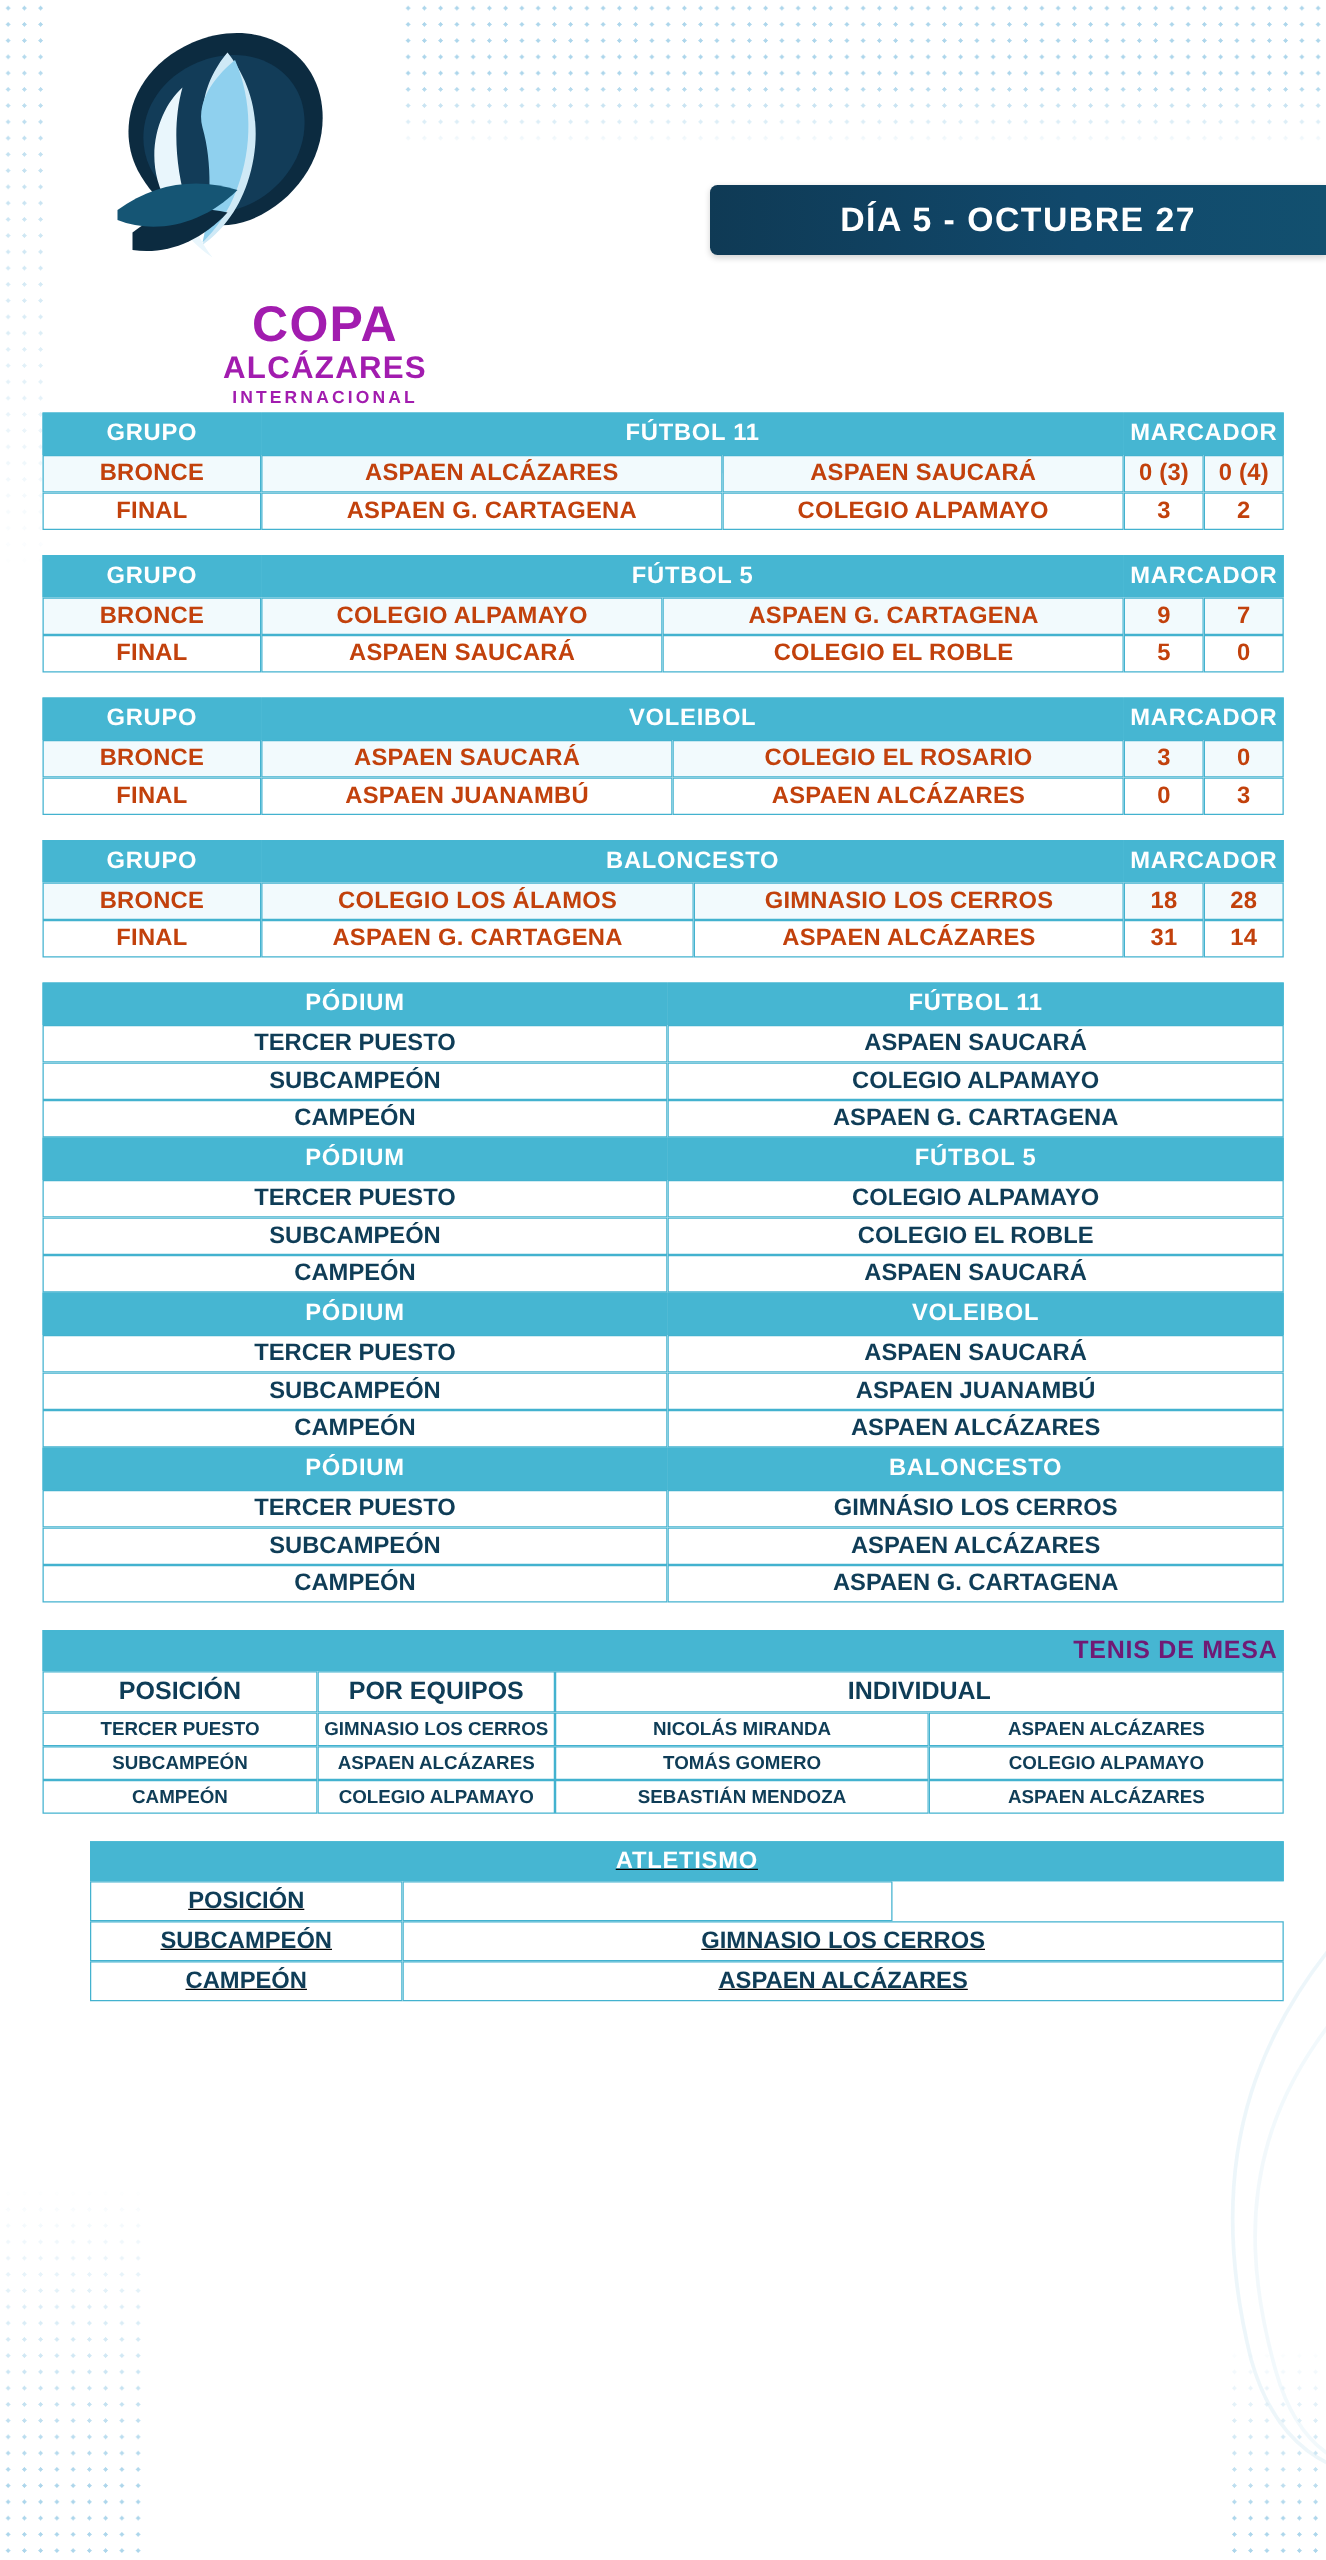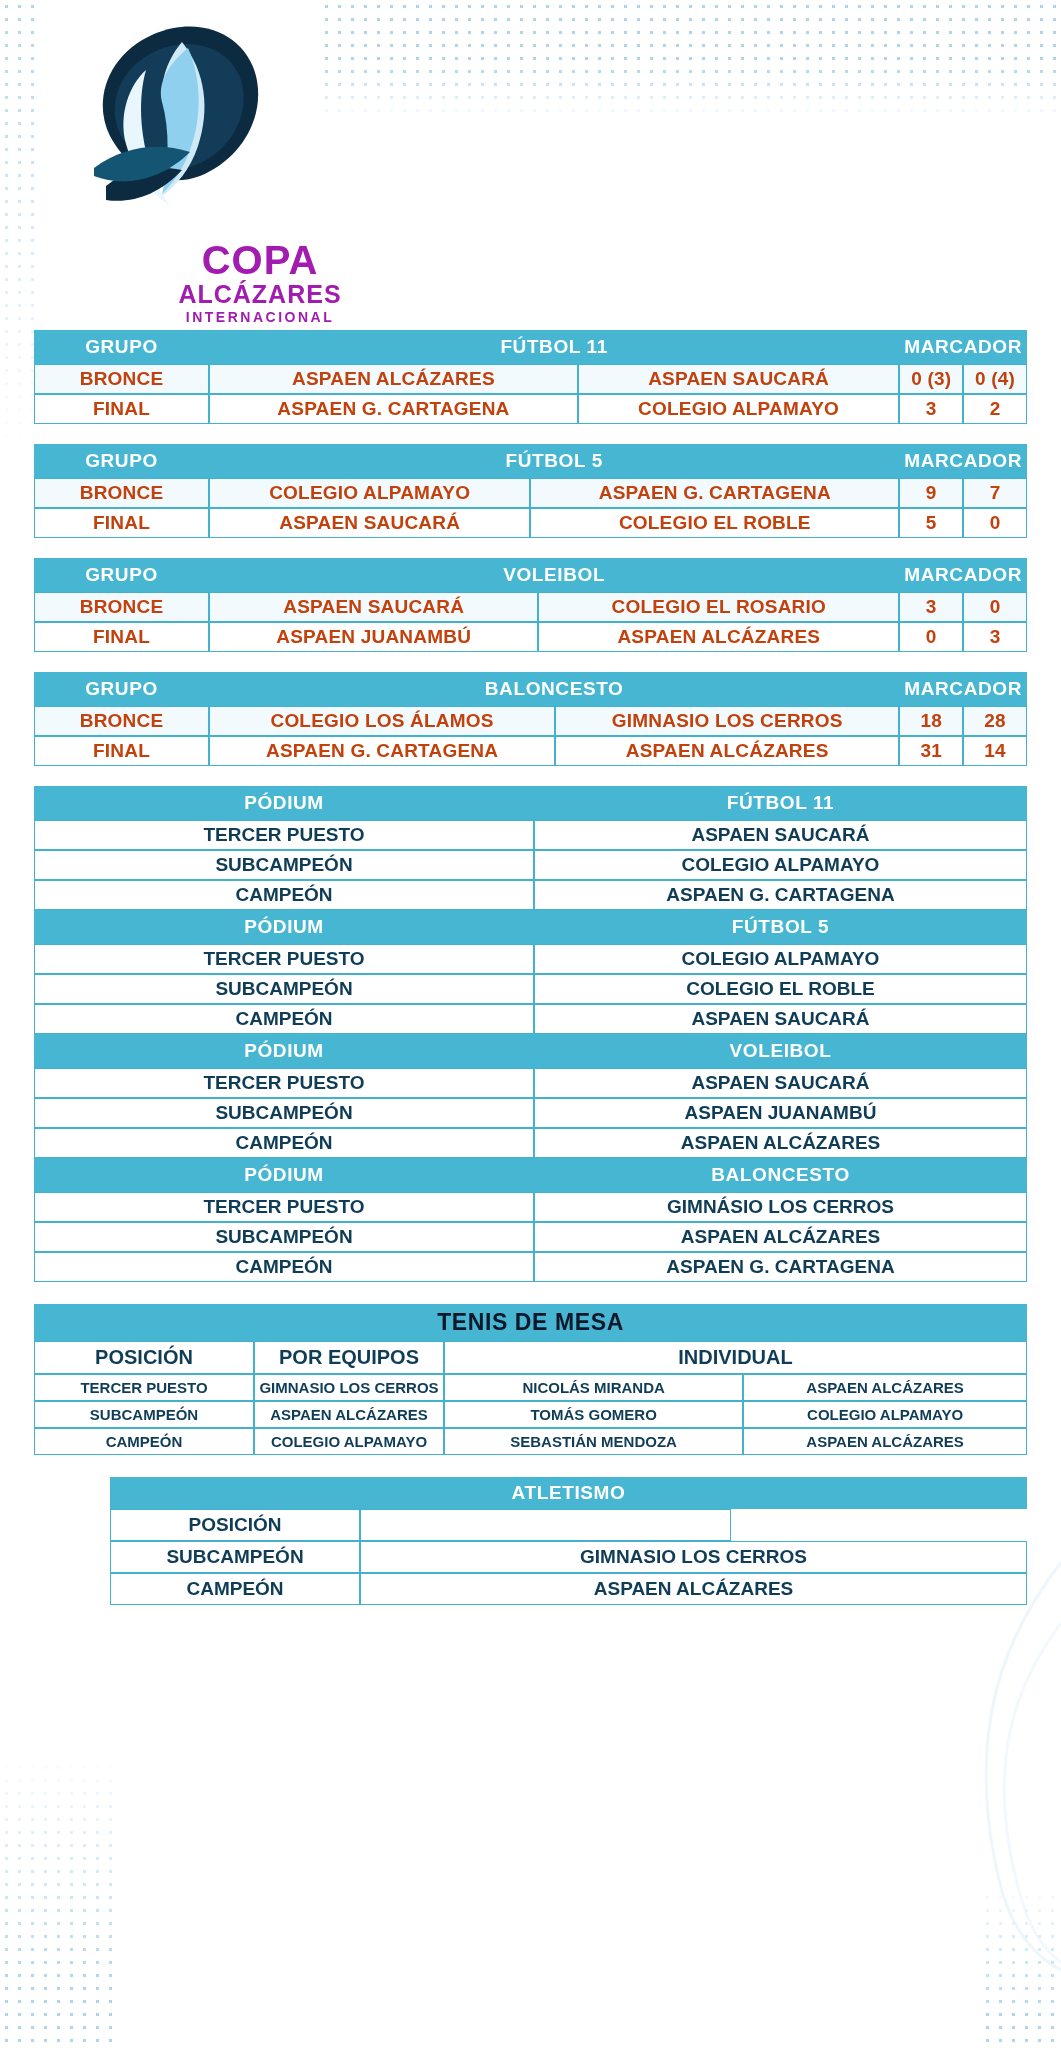--- a/index.html
+++ b/index.html
@@ -164,6 +164,9 @@
     </div>
   </div>
 
+  <div class="daybar">
+    <span>DÍA 5 - OCTUBRE 27</span>
+  </div>
 
   <div class="resultados">RESULTADOS</div>
 </div>

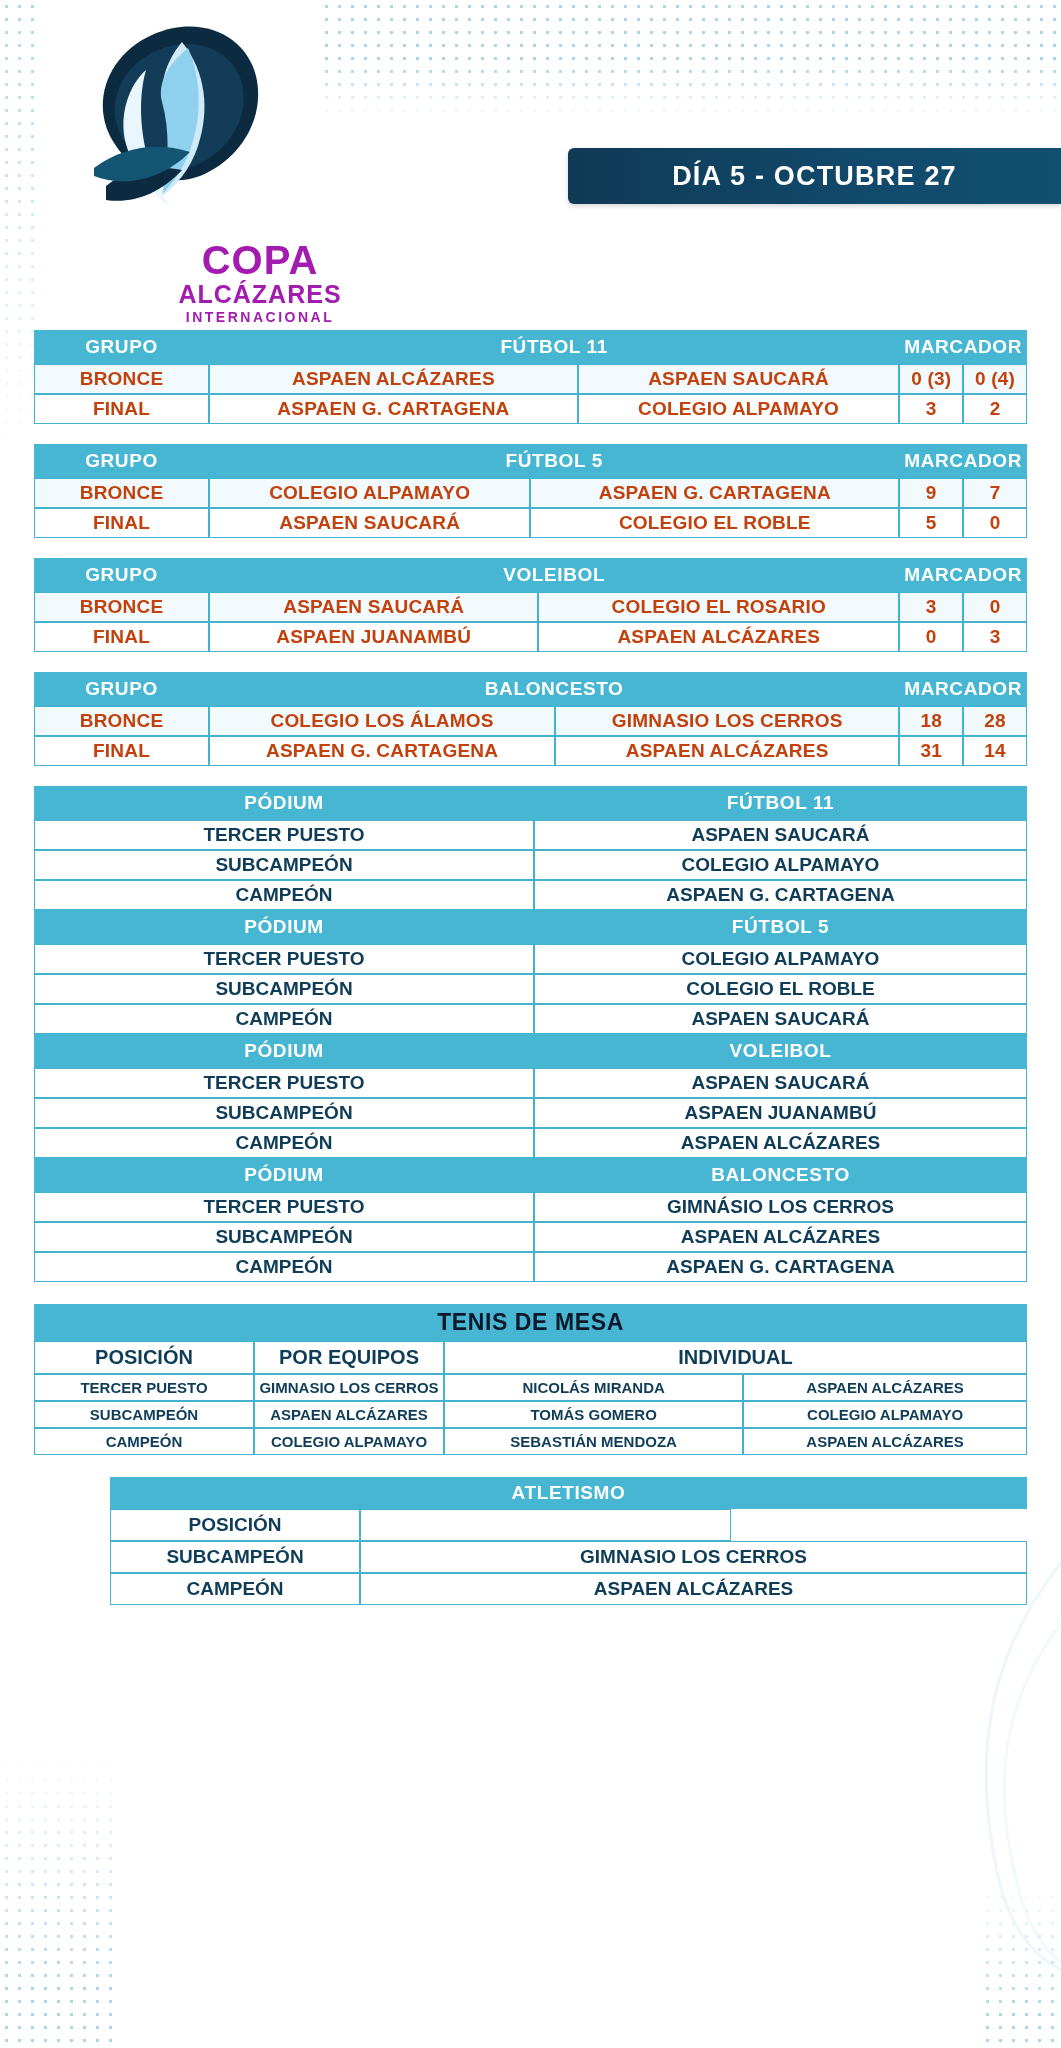--- a/index.html
+++ b/index.html
@@ -116,7 +116,7 @@
     border:1px solid #43b2cf; text-align:center; color:#0f3d57;
     padding: 4px 4px; background:#fff;
   }
-  .tenis .title { background:#46b6d2; color:#0f172a; font-size:23px; font-weight:800; letter-spacing:.6px; border-color:#46b6d2;}
+  .tenis .title { background:#46b6d2; color:#701a75; font-size:20px; font-weight:800; letter-spacing:.6px; border-color:#46b6d2;text-align:right;}
   .tenis .sub { font-size: 20px; font-weight:800; }
   .tenis .cell { font-size: 15px; font-weight:700; }
 

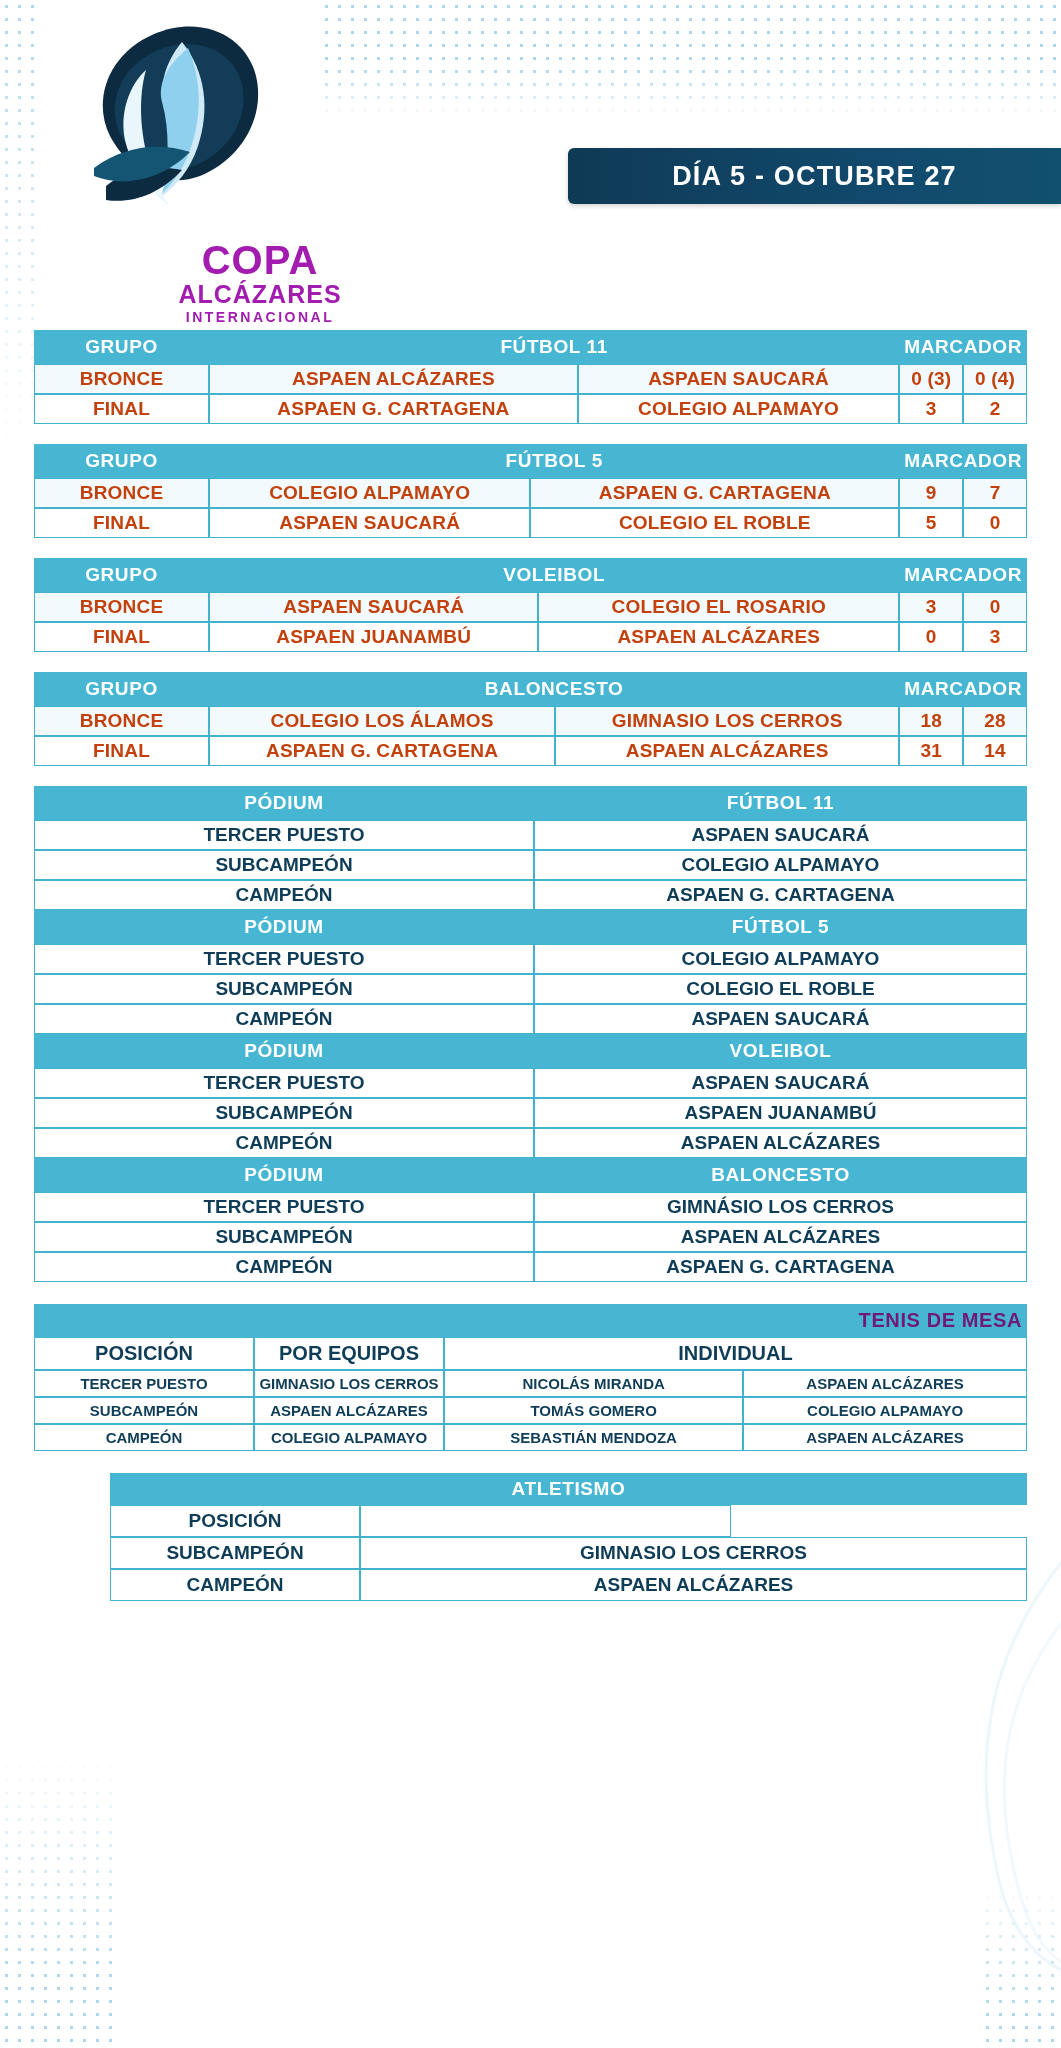--- a/index.html
+++ b/index.html
@@ -121,7 +121,7 @@
   .tenis .cell { font-size: 15px; font-weight:700; }
 
   
-  .atl-wrap { padding: 0 34px 0 110px; }
+  .atl-wrap { padding: 0 34px 0 72px; text-decoration: underline; }
   .atl td, .atl th {
     border:1px solid #43b2cf; text-align:center; color:#0f3d57;
     padding: 4px 4px; background:#fff; font-size: 19px; font-weight:700;

